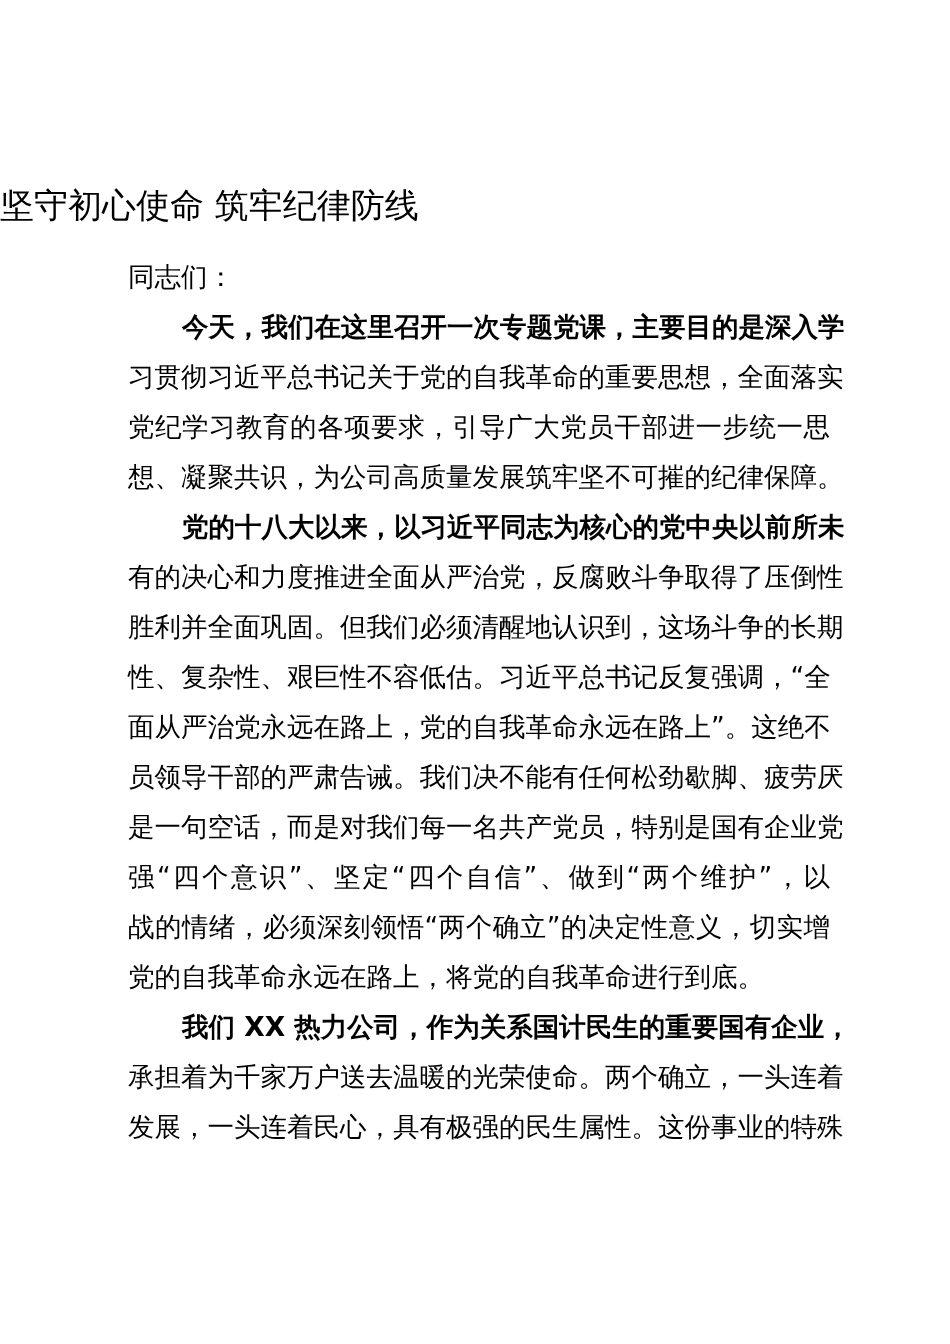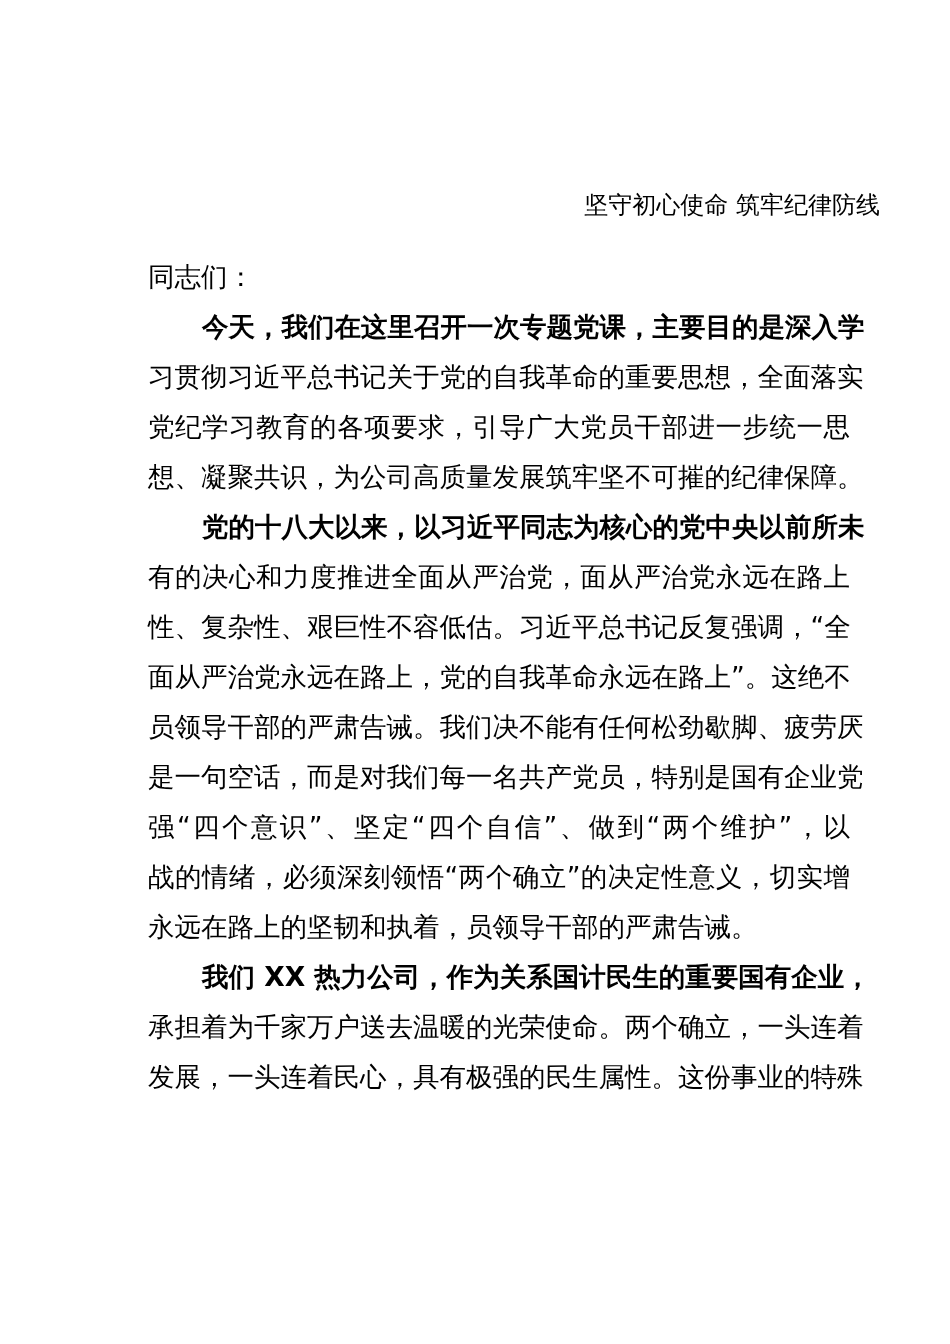--- a/index.html
+++ b/index.html
@@ -28,8 +28,8 @@
       left: 0;
       width: 880px;
       top: 181px;
-      text-align: right;
-      font-size: 24px;
+      text-align: left;
+      font-size: 34px;
       line-height: 48px;
       height: 48px;
       white-space: nowrap;

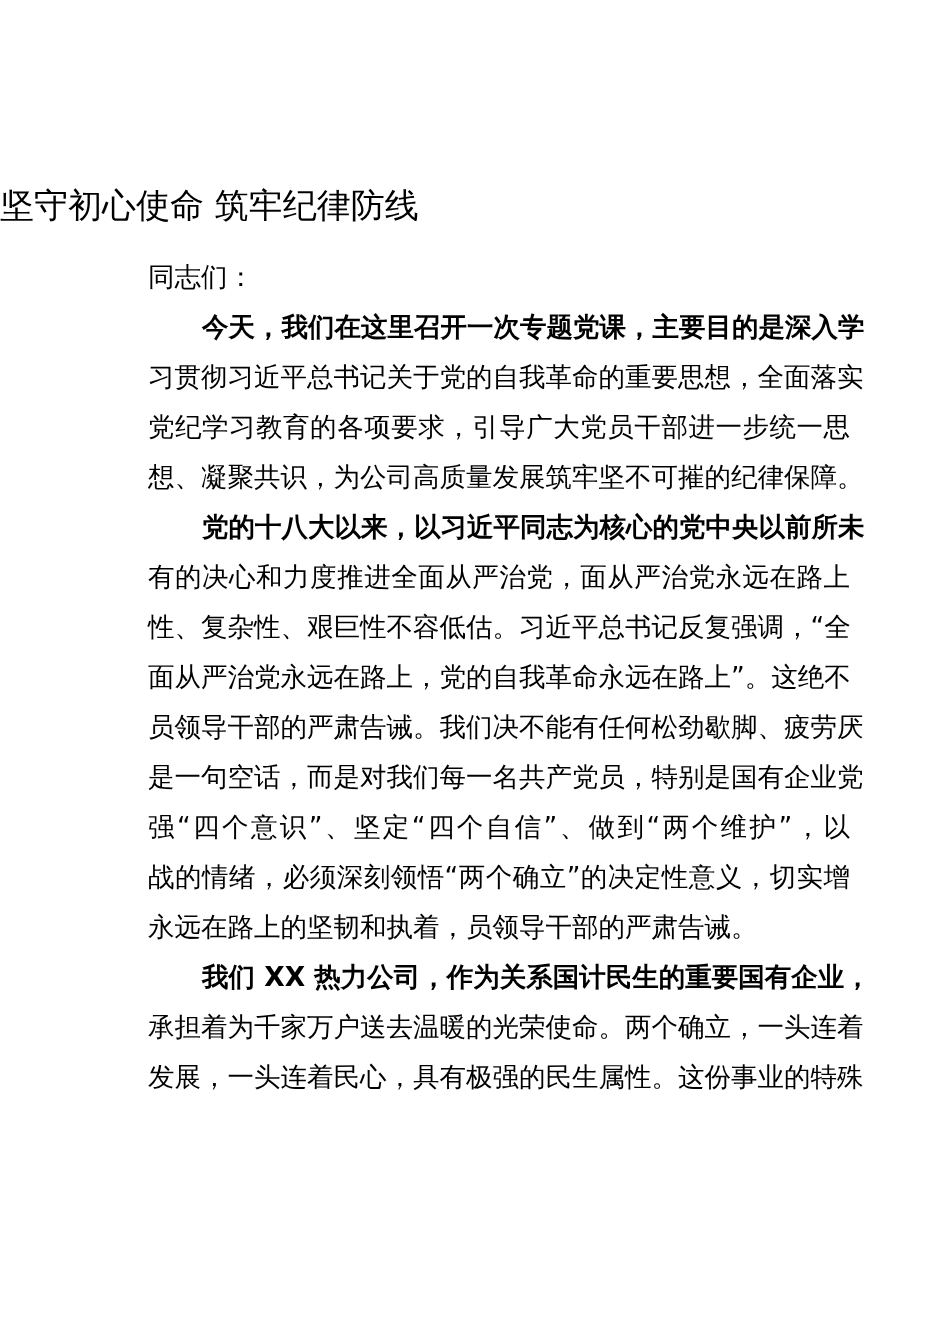--- a/index.html
+++ b/index.html
@@ -40,7 +40,6 @@
       left: 128px;
       top: 252px;
       width: 710px;
-      margin-left: 20px;
     }
     .line {
       display: block;

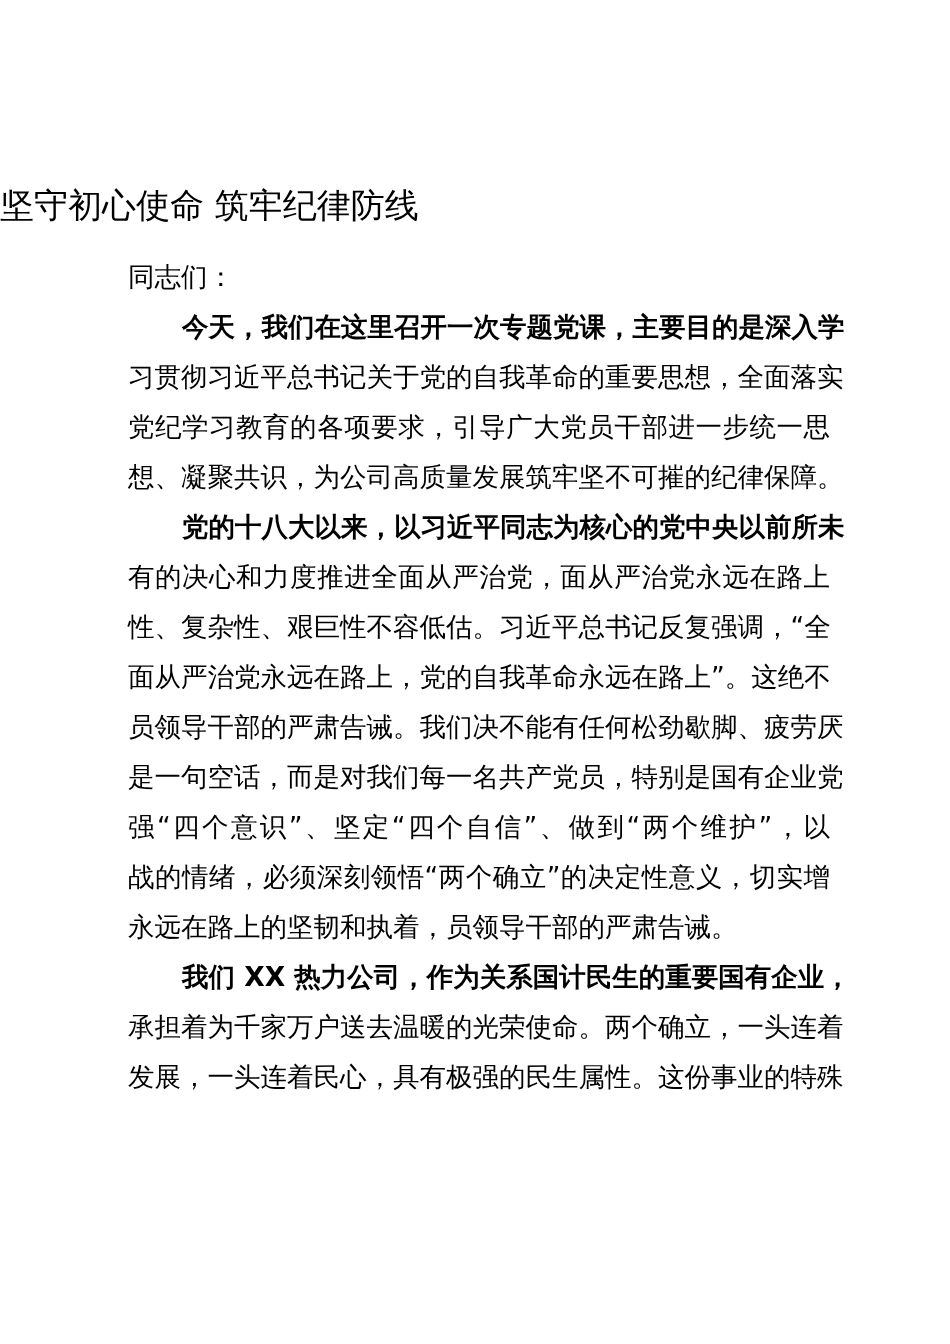--- a/index.html
+++ b/index.html
@@ -84,7 +84,7 @@
 
     <div>
       <span class="line indent">党的十八大以来，以习近平同志为核心的党中央以前所未</span>
-      <span class="line">有的决心和力度推进全面从严治党，面从严治党永远在路上</span>
+      <span class="line">有的决心和力度推进全面从严治党，反腐败斗争取得了压倒性</span>
       <span class="line">性、复杂性、艰巨性不容低估。习近平总书记反复强调，“全</span>
       <span class="line">面从严治党永远在路上，党的自我革命永远在路上”。这绝不</span>
       <span class="line">员领导干部的严肃告诫。我们决不能有任何松劲歇脚、疲劳厌</span>

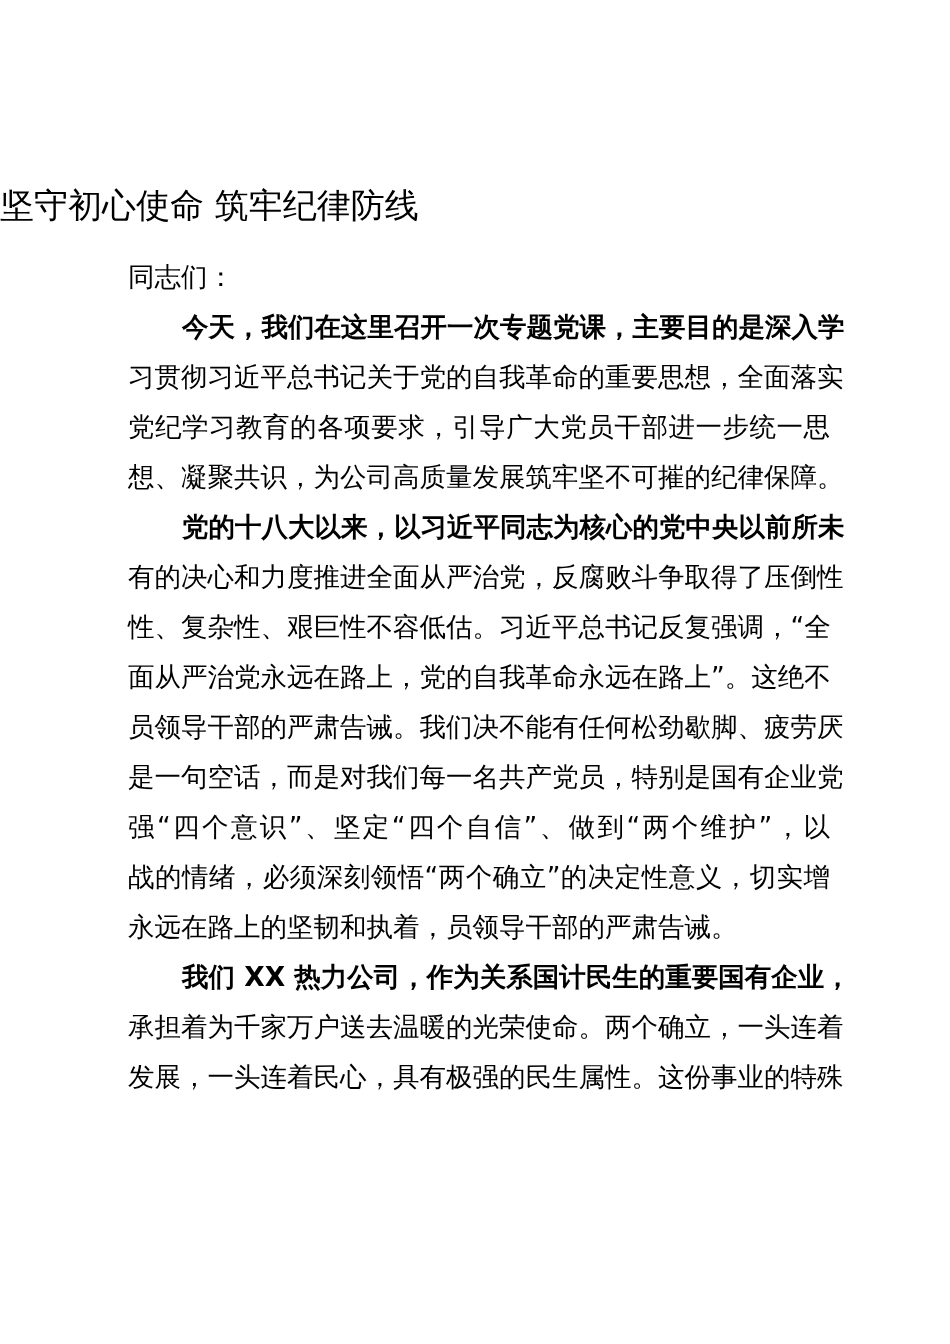--- a/index.html
+++ b/index.html
@@ -85,6 +85,7 @@
     <div>
       <span class="line indent">党的十八大以来，以习近平同志为核心的党中央以前所未</span>
       <span class="line">有的决心和力度推进全面从严治党，反腐败斗争取得了压倒性</span>
+      <span class="line">胜利并全面巩固。但我们必须清醒地认识到，这场斗争的长期</span>
       <span class="line">性、复杂性、艰巨性不容低估。习近平总书记反复强调，“全</span>
       <span class="line">面从严治党永远在路上，党的自我革命永远在路上”。这绝不</span>
       <span class="line">员领导干部的严肃告诫。我们决不能有任何松劲歇脚、疲劳厌</span>

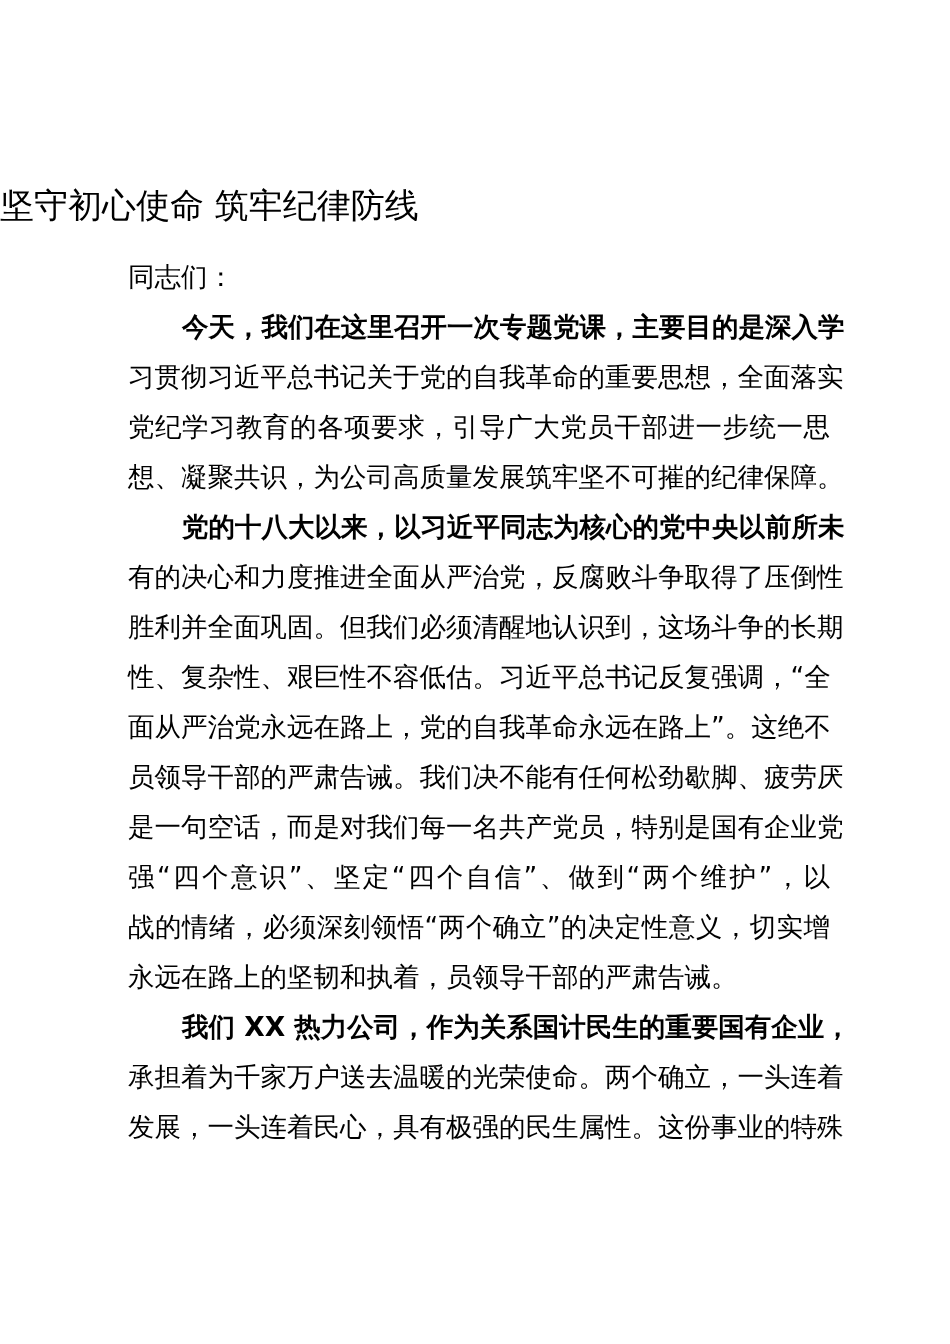--- a/index.html
+++ b/index.html
@@ -92,7 +92,7 @@
       <span class="line">是一句空话，而是对我们每一名共产党员，特别是国有企业党</span>
       <span class="line">强“四个意识”、坚定“四个自信”、做到“两个维护”，以</span>
       <span class="line">战的情绪，必须深刻领悟“两个确立”的决定性意义，切实增</span>
-      <span class="line last">永远在路上的坚韧和执着，员领导干部的严肃告诫。</span>
+      <span class="line last">党的自我革命永远在路上，将党的自我革命进行到底。</span>
     </div>
 
     <div>

